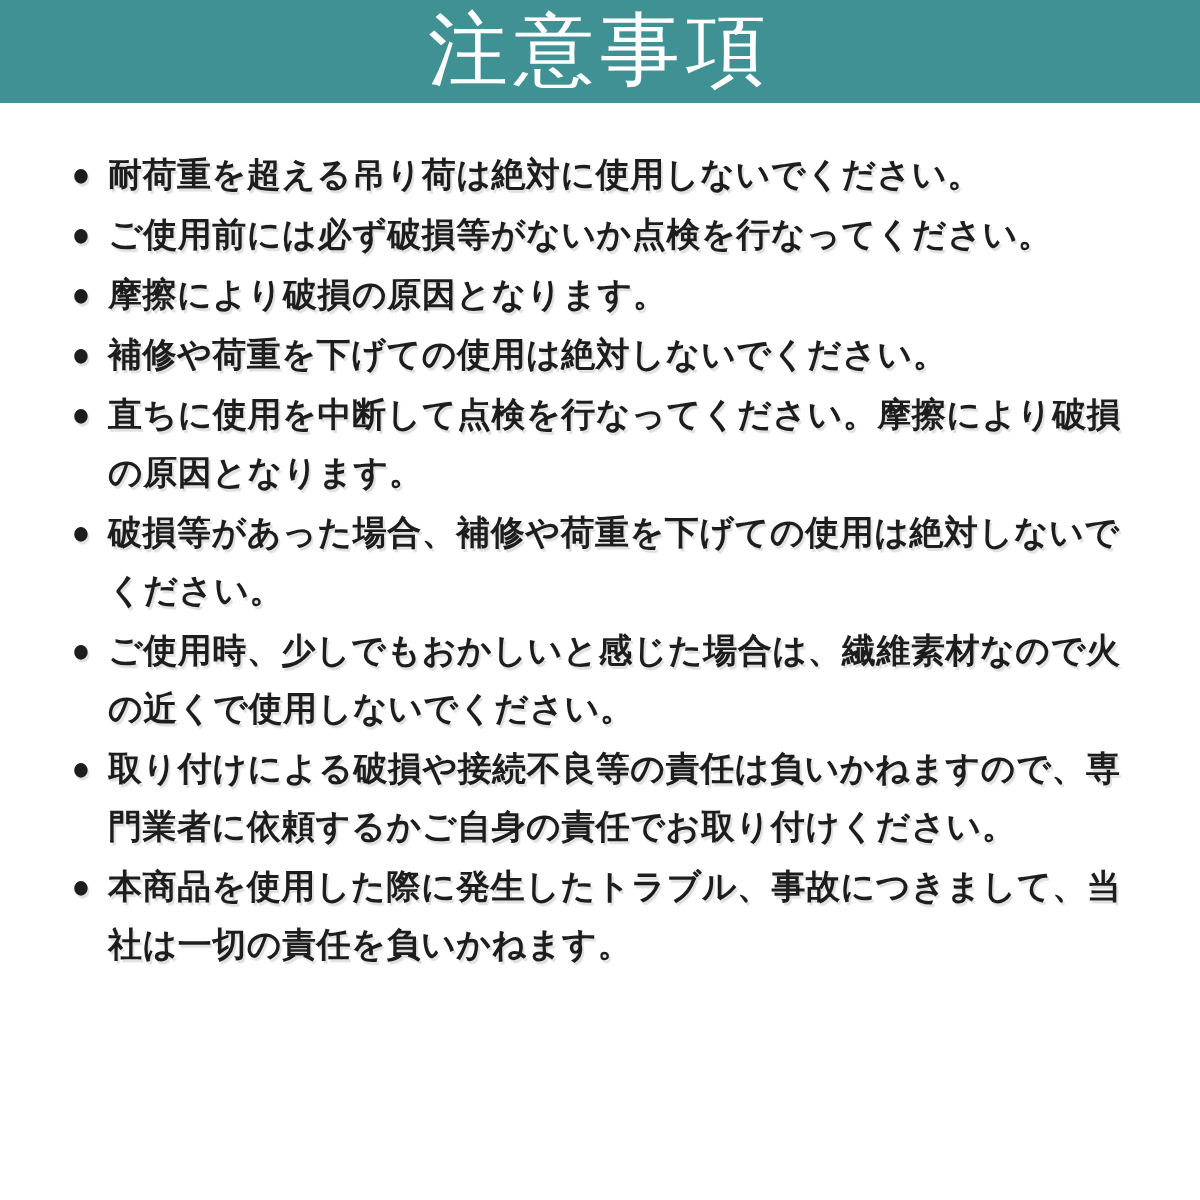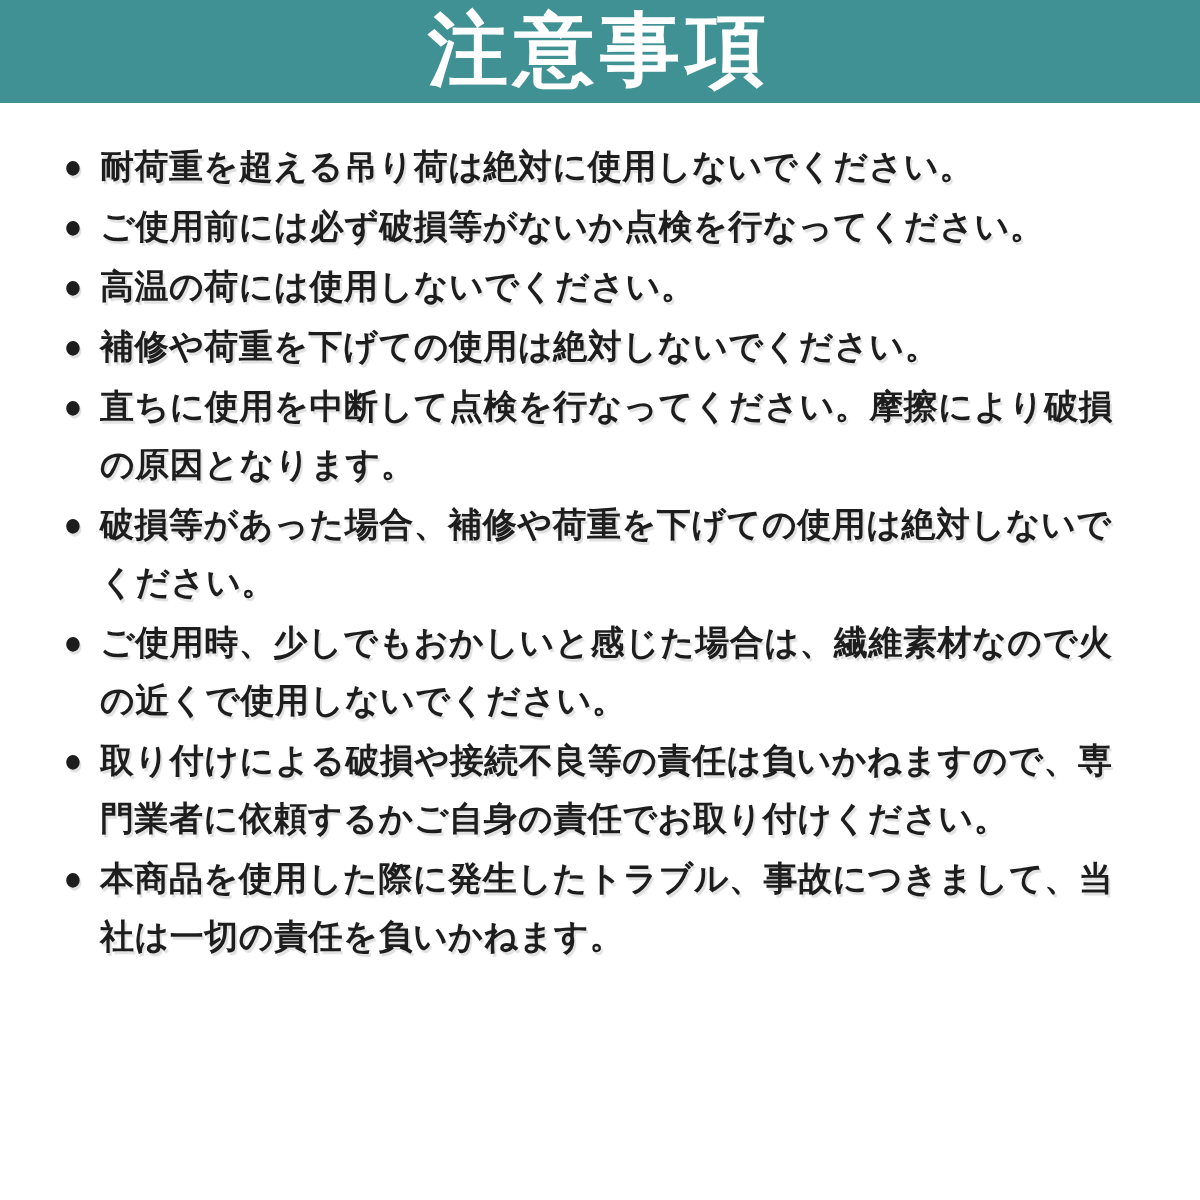--- a/index.html
+++ b/index.html
@@ -26,7 +26,7 @@
   .header-title {
     color: #ffffff;
     font-size: 80px;
-    font-weight: 700;
+    font-weight: 400;
     letter-spacing: 6px;
     line-height: 1;
     transform: translateY(-2px);

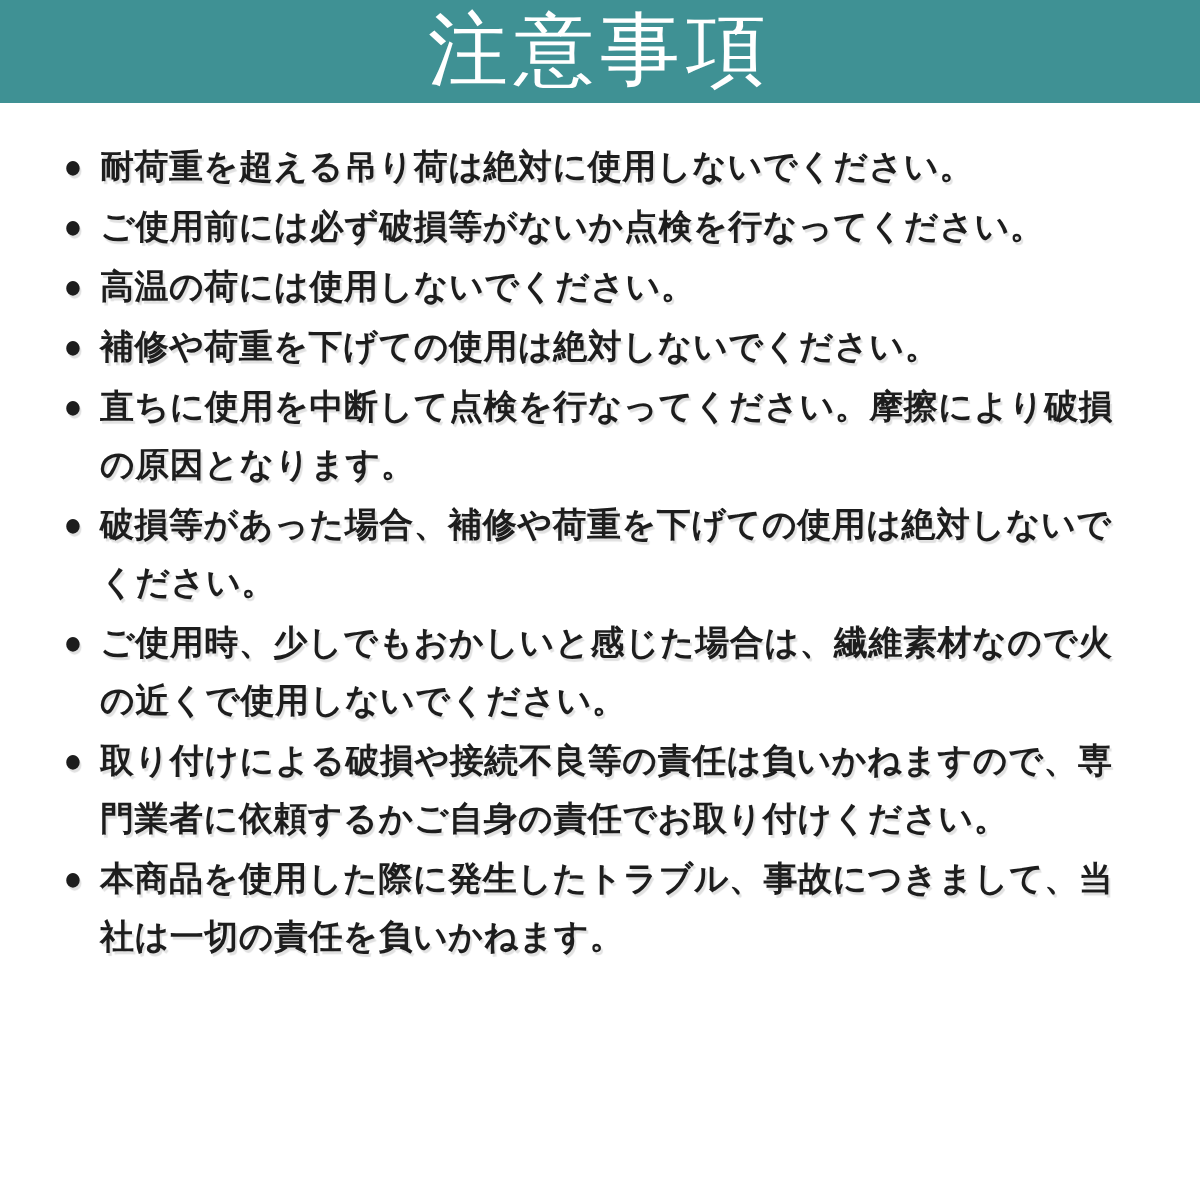--- a/index.html
+++ b/index.html
@@ -32,7 +32,7 @@
     transform: translateY(-2px);
   }
   .notice-list {
-    margin: 4px;
+    margin: 12px;
     padding: 30px 50px 0 58px;
     list-style: none;
   }

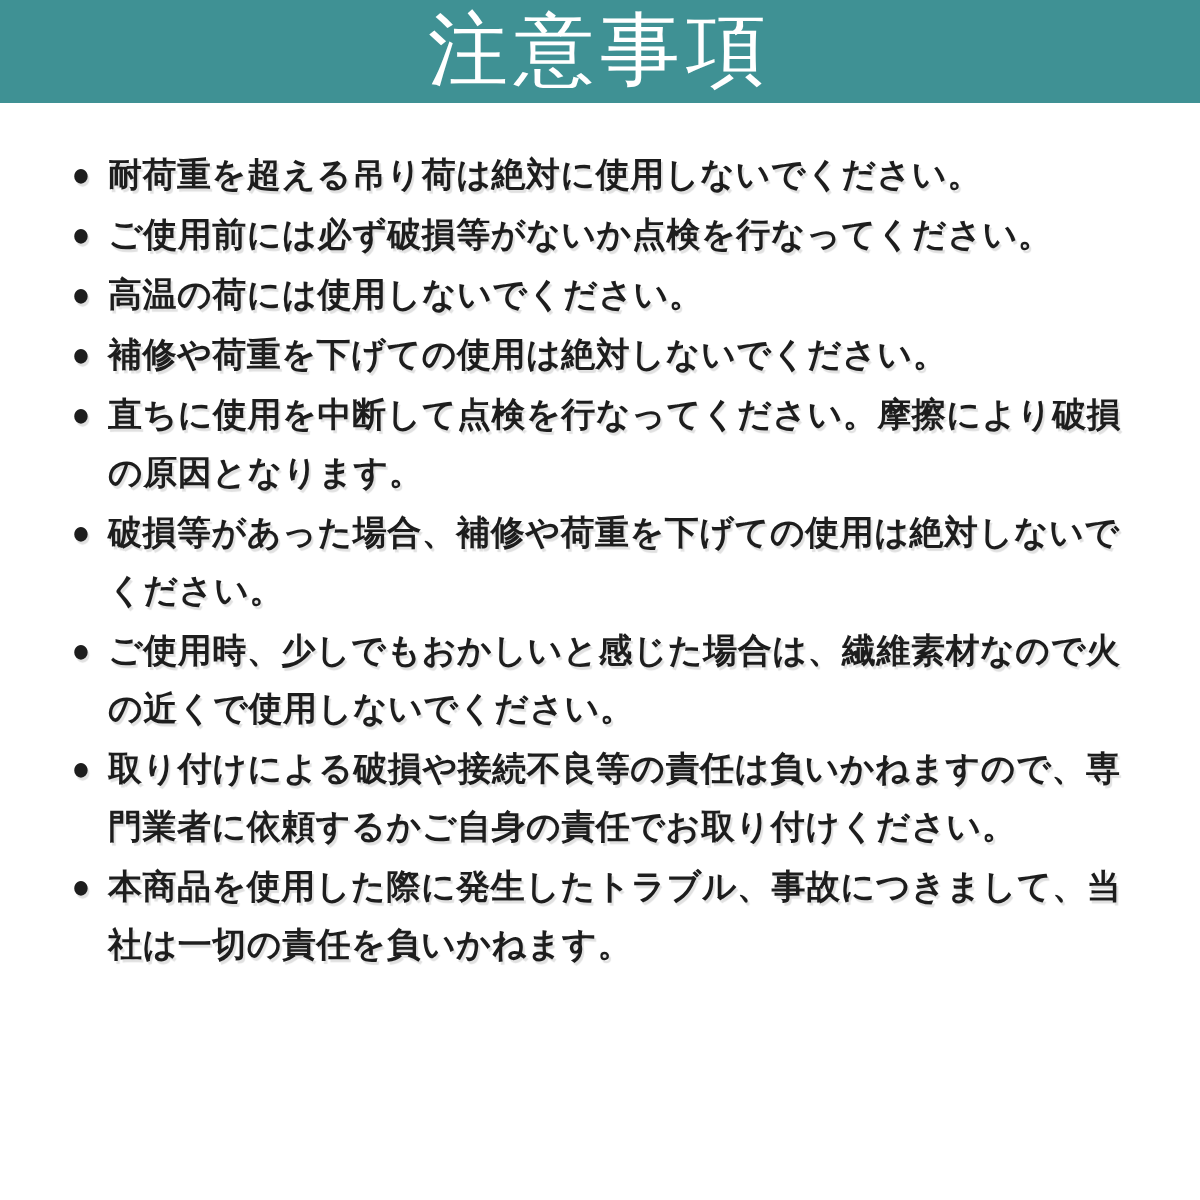--- a/index.html
+++ b/index.html
@@ -71,7 +71,7 @@
       <span class="bullet">●</span><span>ご使用前には必ず破損等がないか点検を行なってください。</span>
     </li>
     <li class="notice-item">
-      <span class="bullet">●</span><span>高温の荷には使用しないでください。</span>
+      <span class="bullet">●</span><span>摩擦により破損の原因となります。</span>
     </li>
     <li class="notice-item">
       <span class="bullet">●</span><span>補修や荷重を下げての使用は絶対しないでください。</span>

